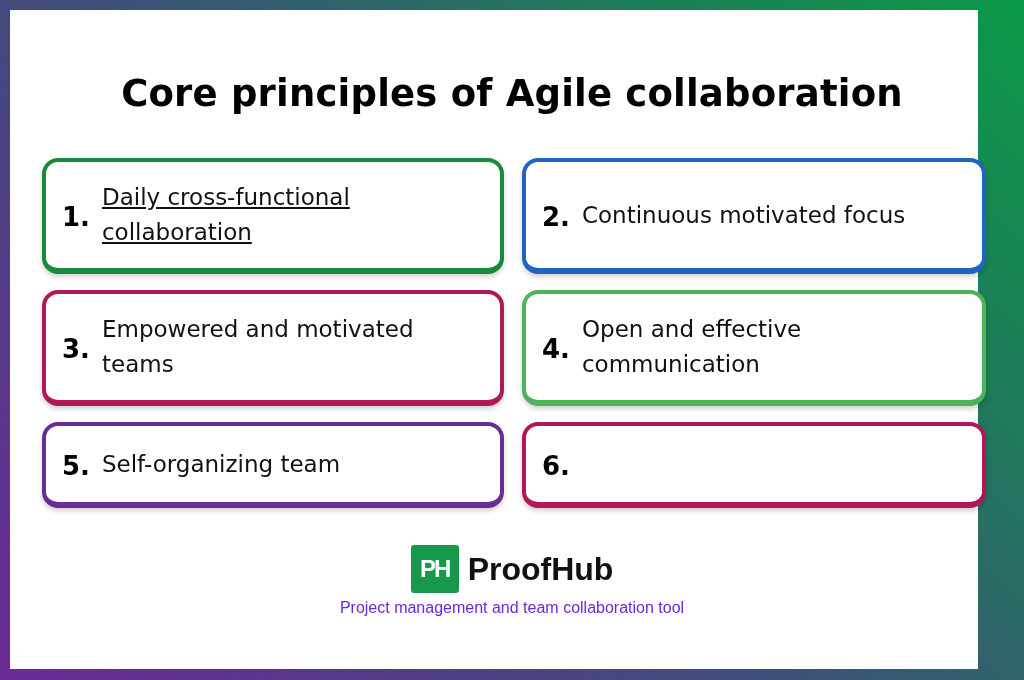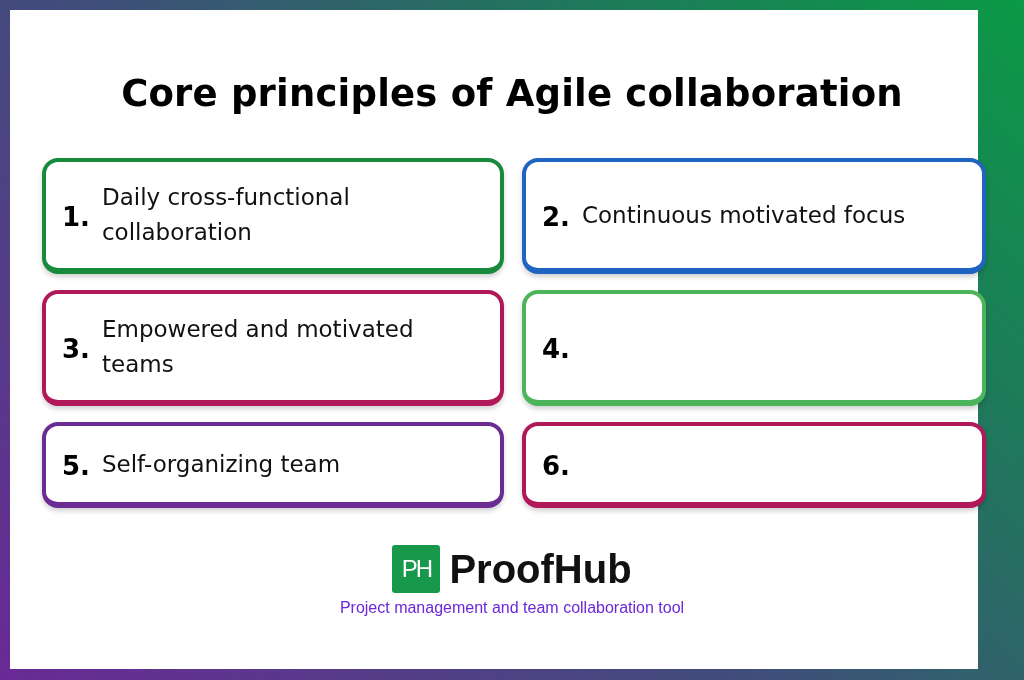--- a/index.html
+++ b/index.html
@@ -56,7 +56,7 @@
 
     <div class="card" style="left:32px; top:148px; width:462px; height:116px; border-color:#178a3c;">
       <span class="num">1.</span>
-      <span class="text" style="width:300px;">Daily cross-functional collaboration</span>
+      <span class="text" style="width:300px;text-decoration:underline;">Daily cross-functional collaboration</span>
     </div>
 
     <div class="card" style="left:512px; top:148px; width:464px; height:116px; border-color:#1e64c0;">

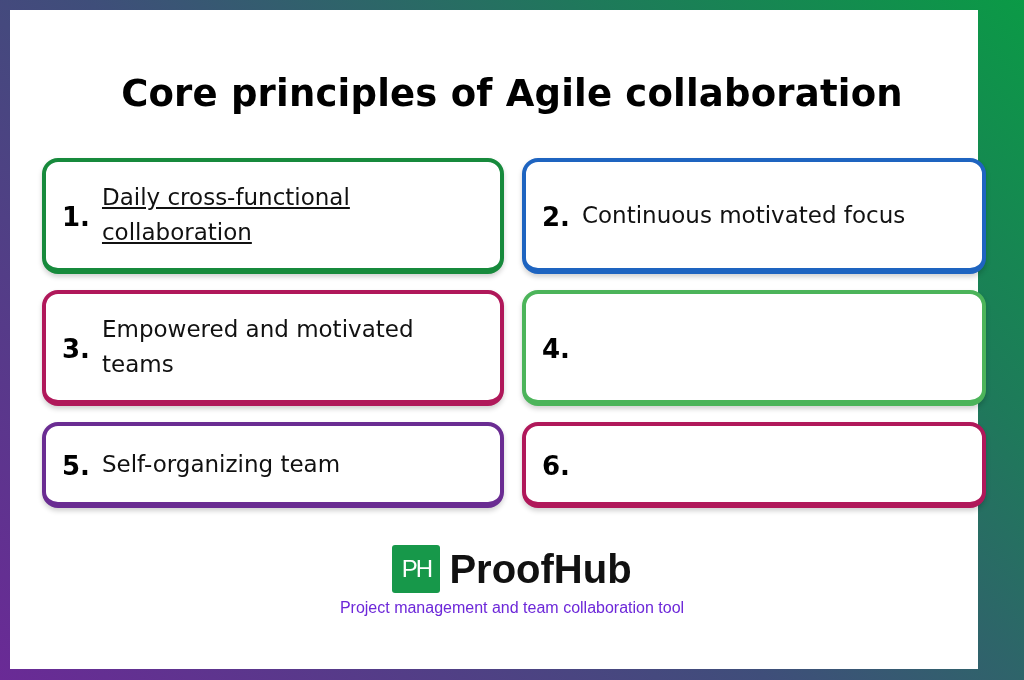--- a/index.html
+++ b/index.html
@@ -71,6 +71,7 @@
 
     <div class="card" style="left:512px; top:280px; width:464px; height:116px; border-color:#4cb45a;">
       <span class="num">4.</span>
+      <span class="text" style="width:240px;">Open and effective communication</span>
     </div>
 
     <div class="card" style="left:32px; top:412px; width:462px; height:86px; border-color:#6a2c92;">

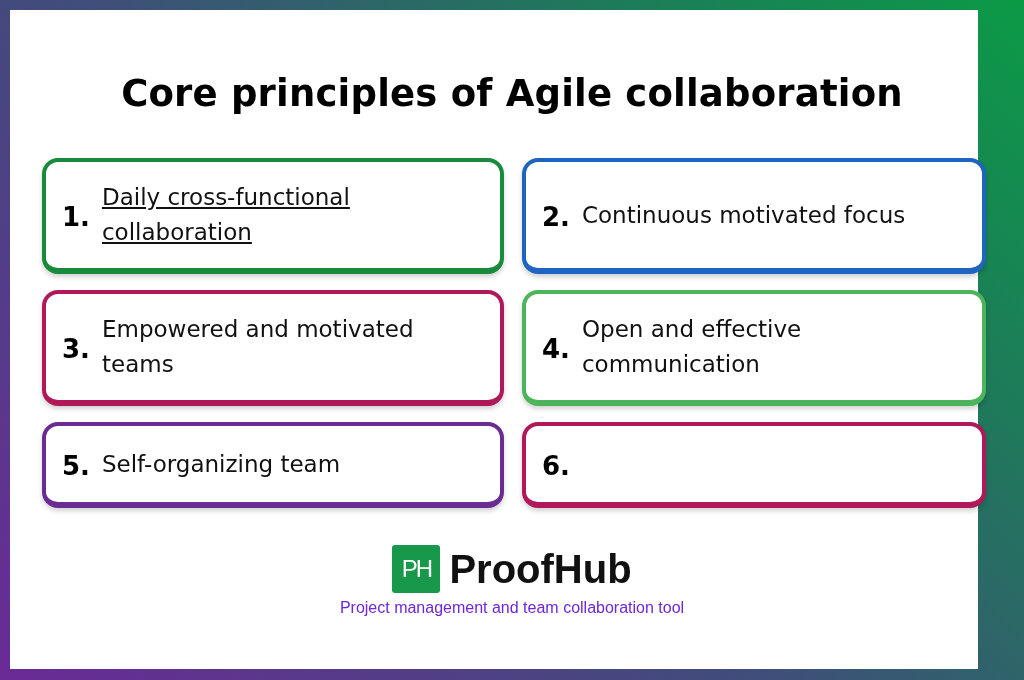--- a/index.html
+++ b/index.html
@@ -33,7 +33,7 @@
   }
   .logo-mark {
     width: 48px; height: 48px; background: #17984a; border-radius: 3px;
-    color: #fff; font-weight: normal; font-size: 24px; display: flex;
+    color: #fff; font-weight: bold; font-size: 24px; display: flex;
     align-items: center; justify-content: center; letter-spacing: -2px;
     font-family: "Liberation Sans", sans-serif;
   }

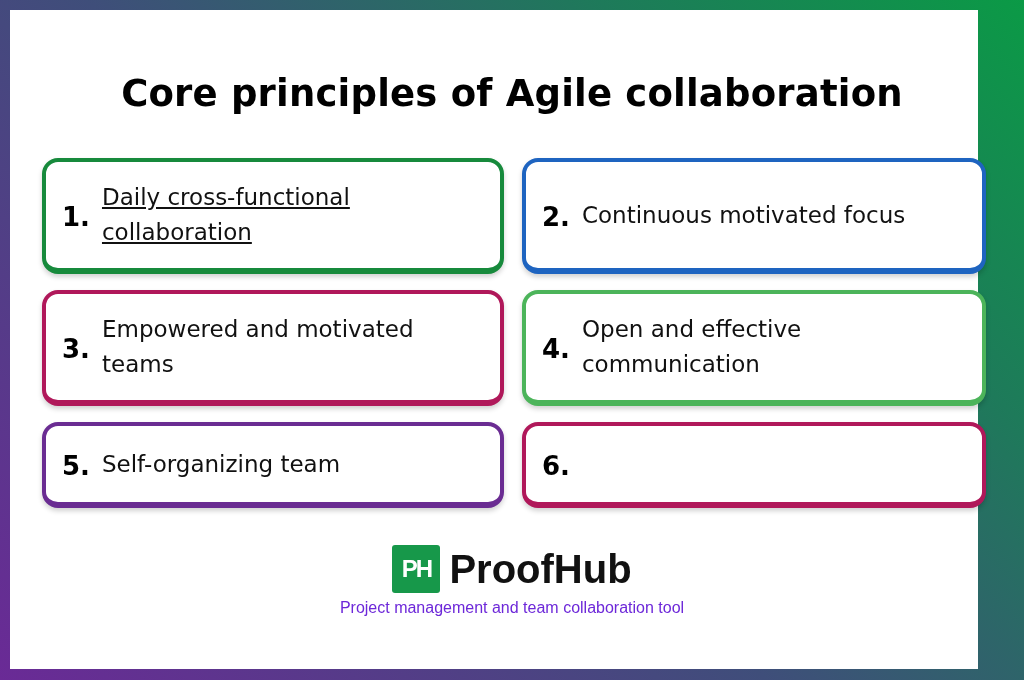--- a/index.html
+++ b/index.html
@@ -39,7 +39,7 @@
   }
   .logo-name {
     margin-left: 9px; font-family: "Liberation Sans", sans-serif; font-weight: bold;
-    font-size: 40px; color: #111;
+    font-size: 32px; color: #111;
   }
   .tagline {
     position: absolute; left: 0; top: 589px; width: 1004px; text-align: center;

